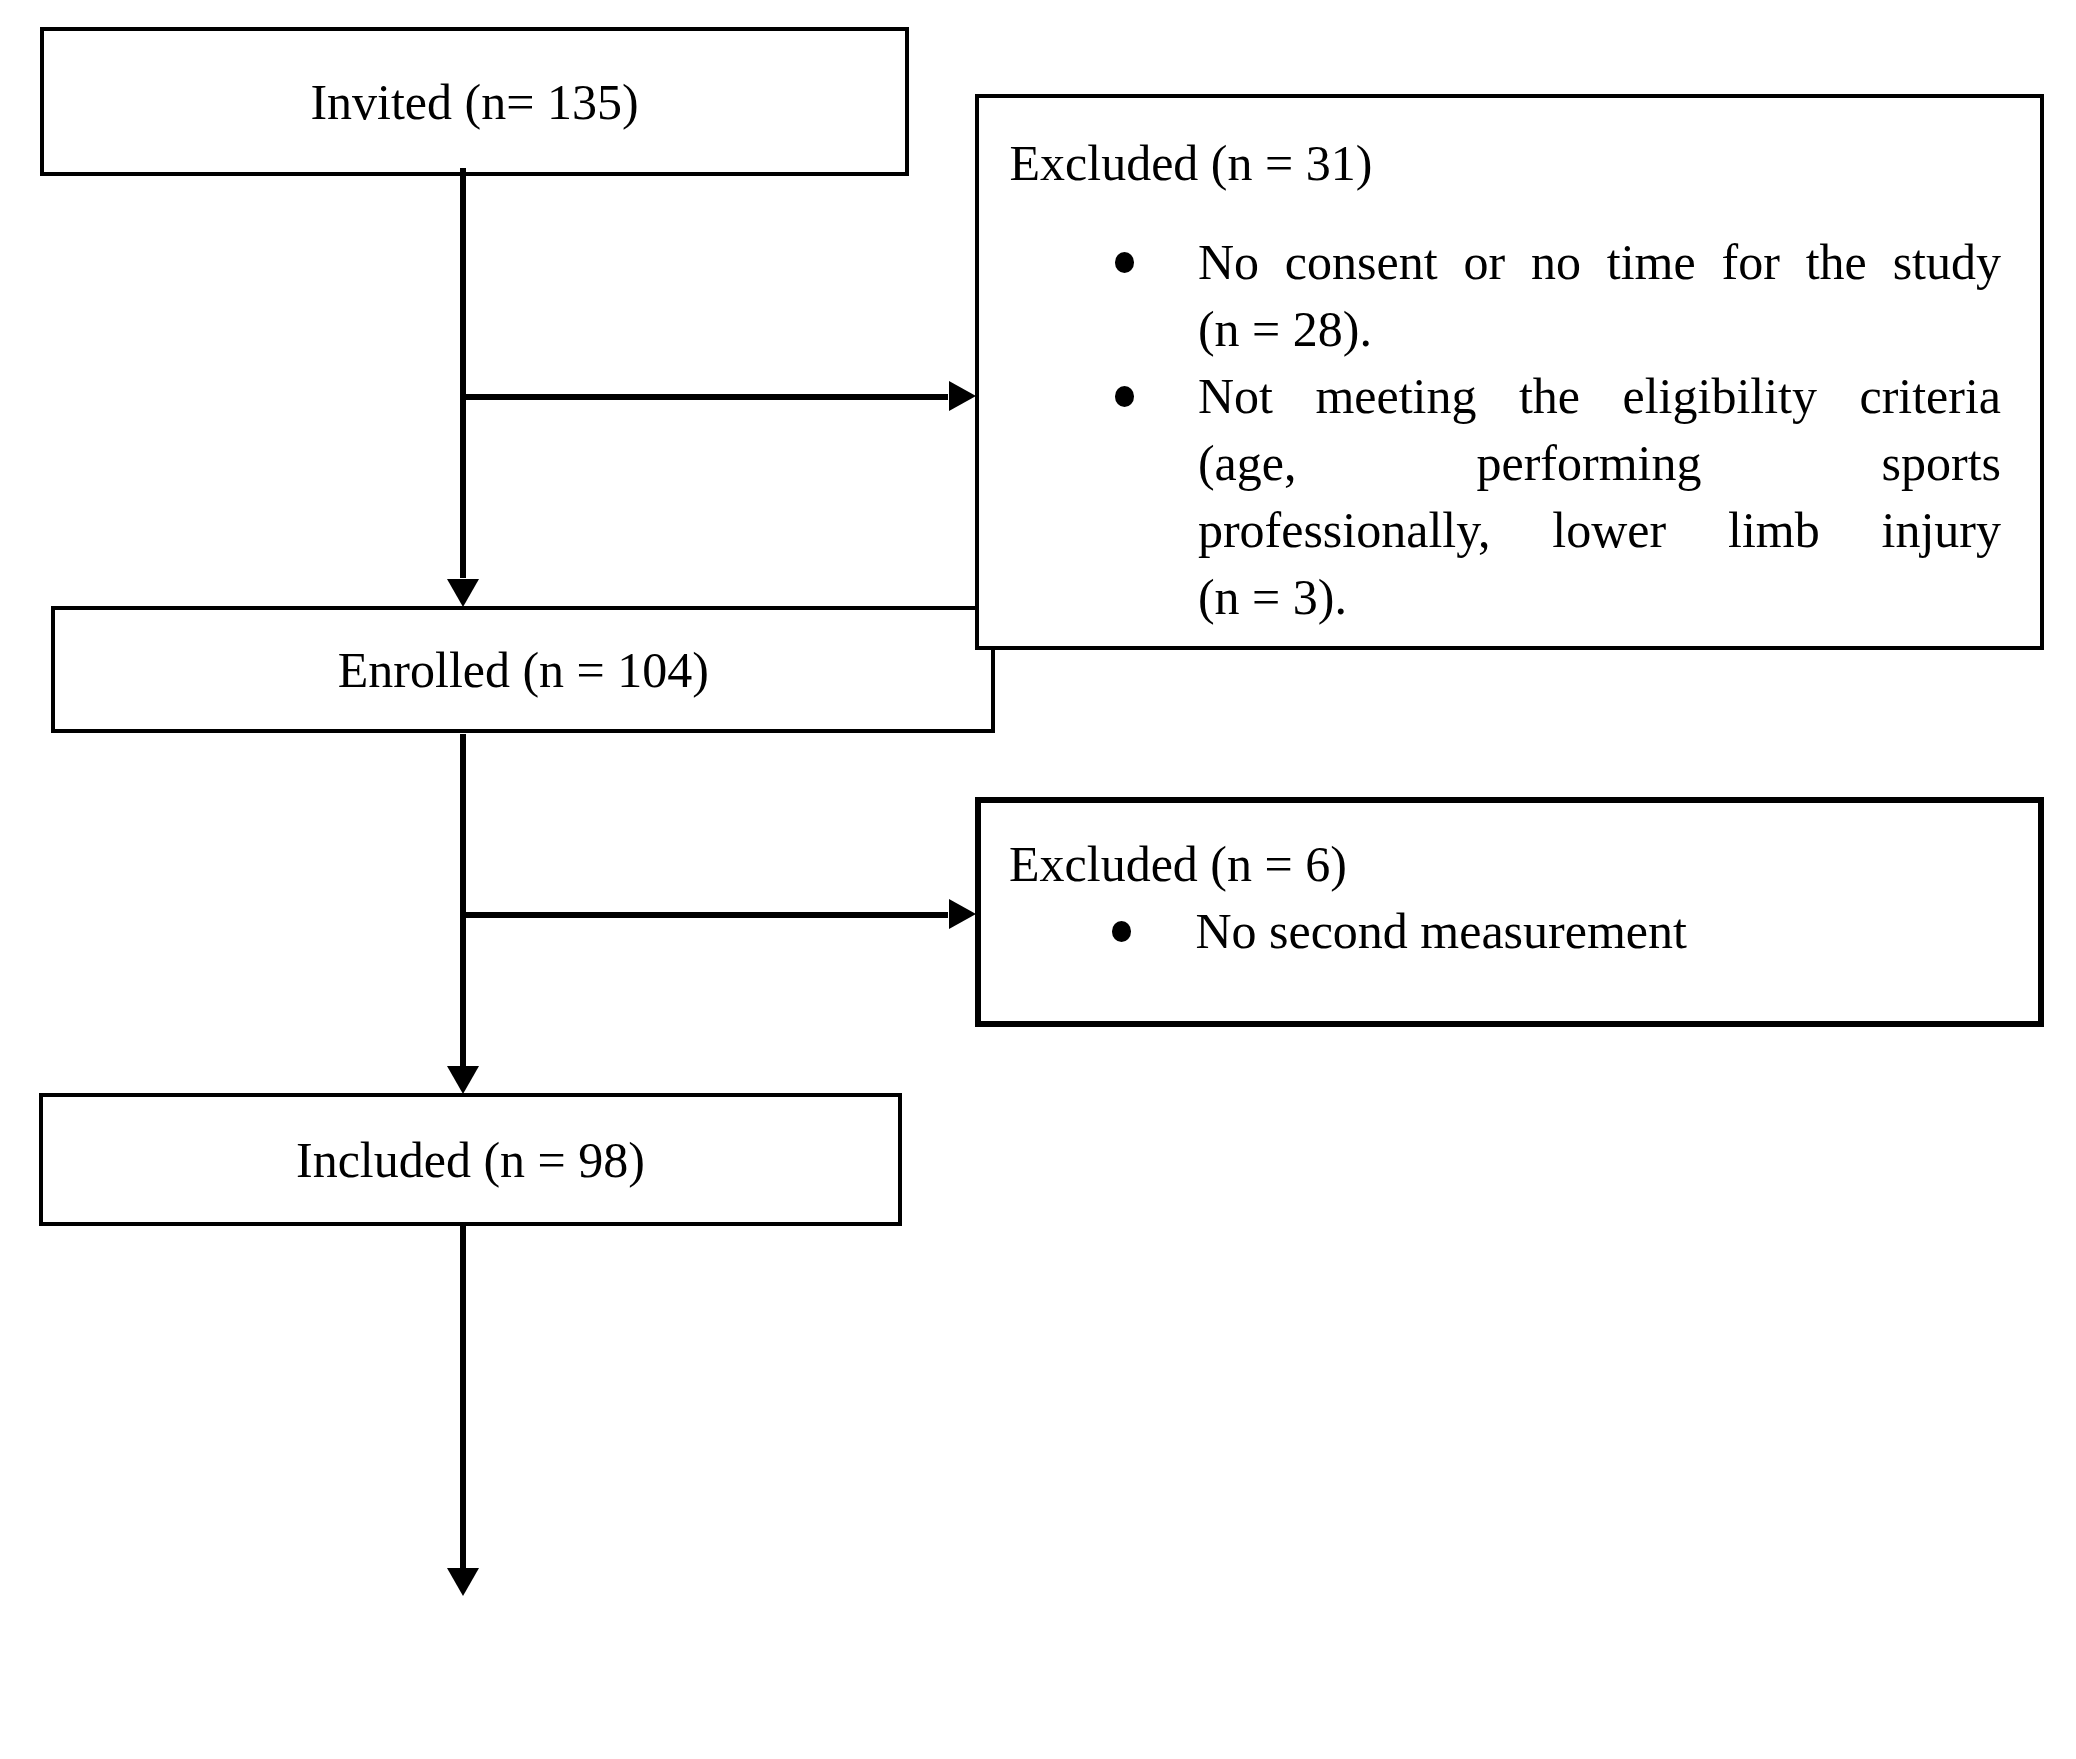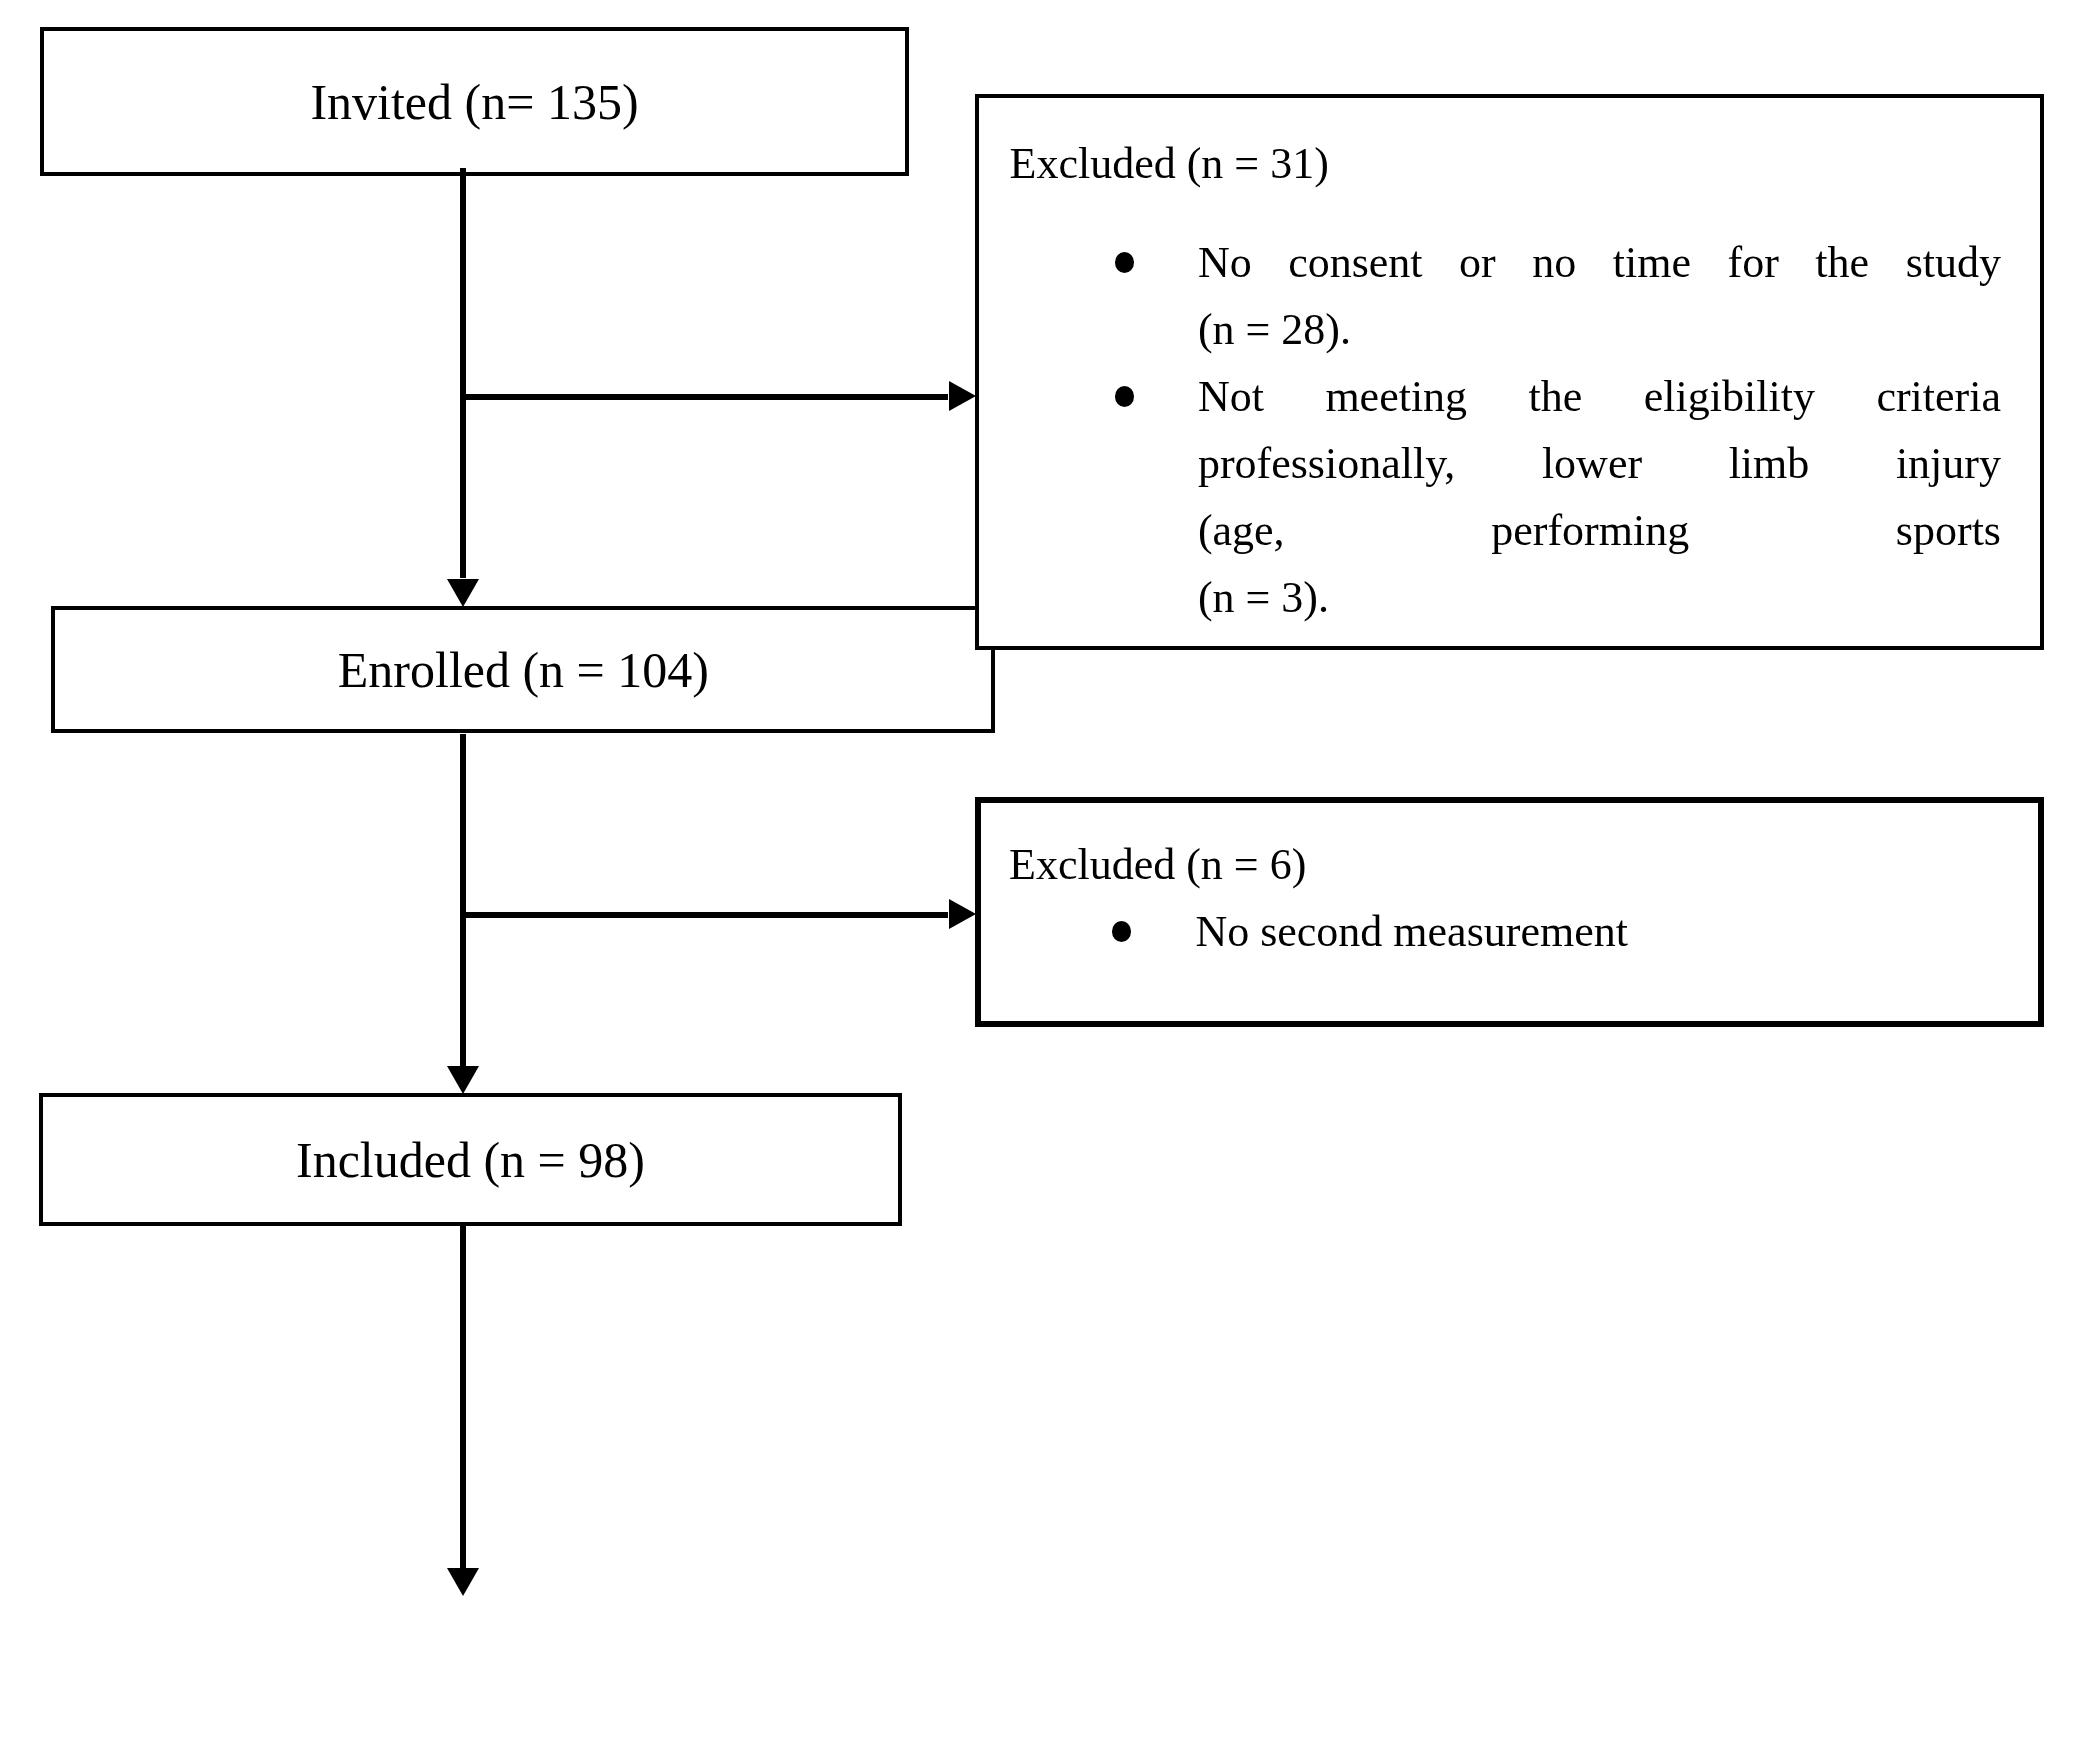--- a/index.html
+++ b/index.html
@@ -34,7 +34,7 @@
     box-sizing: border-box;
     border: 4.2px solid #000;
     background: #fff;
-    font-size: 44px;
+    font-size: 50px;
     line-height: 67px;
   }
   .exc-title {

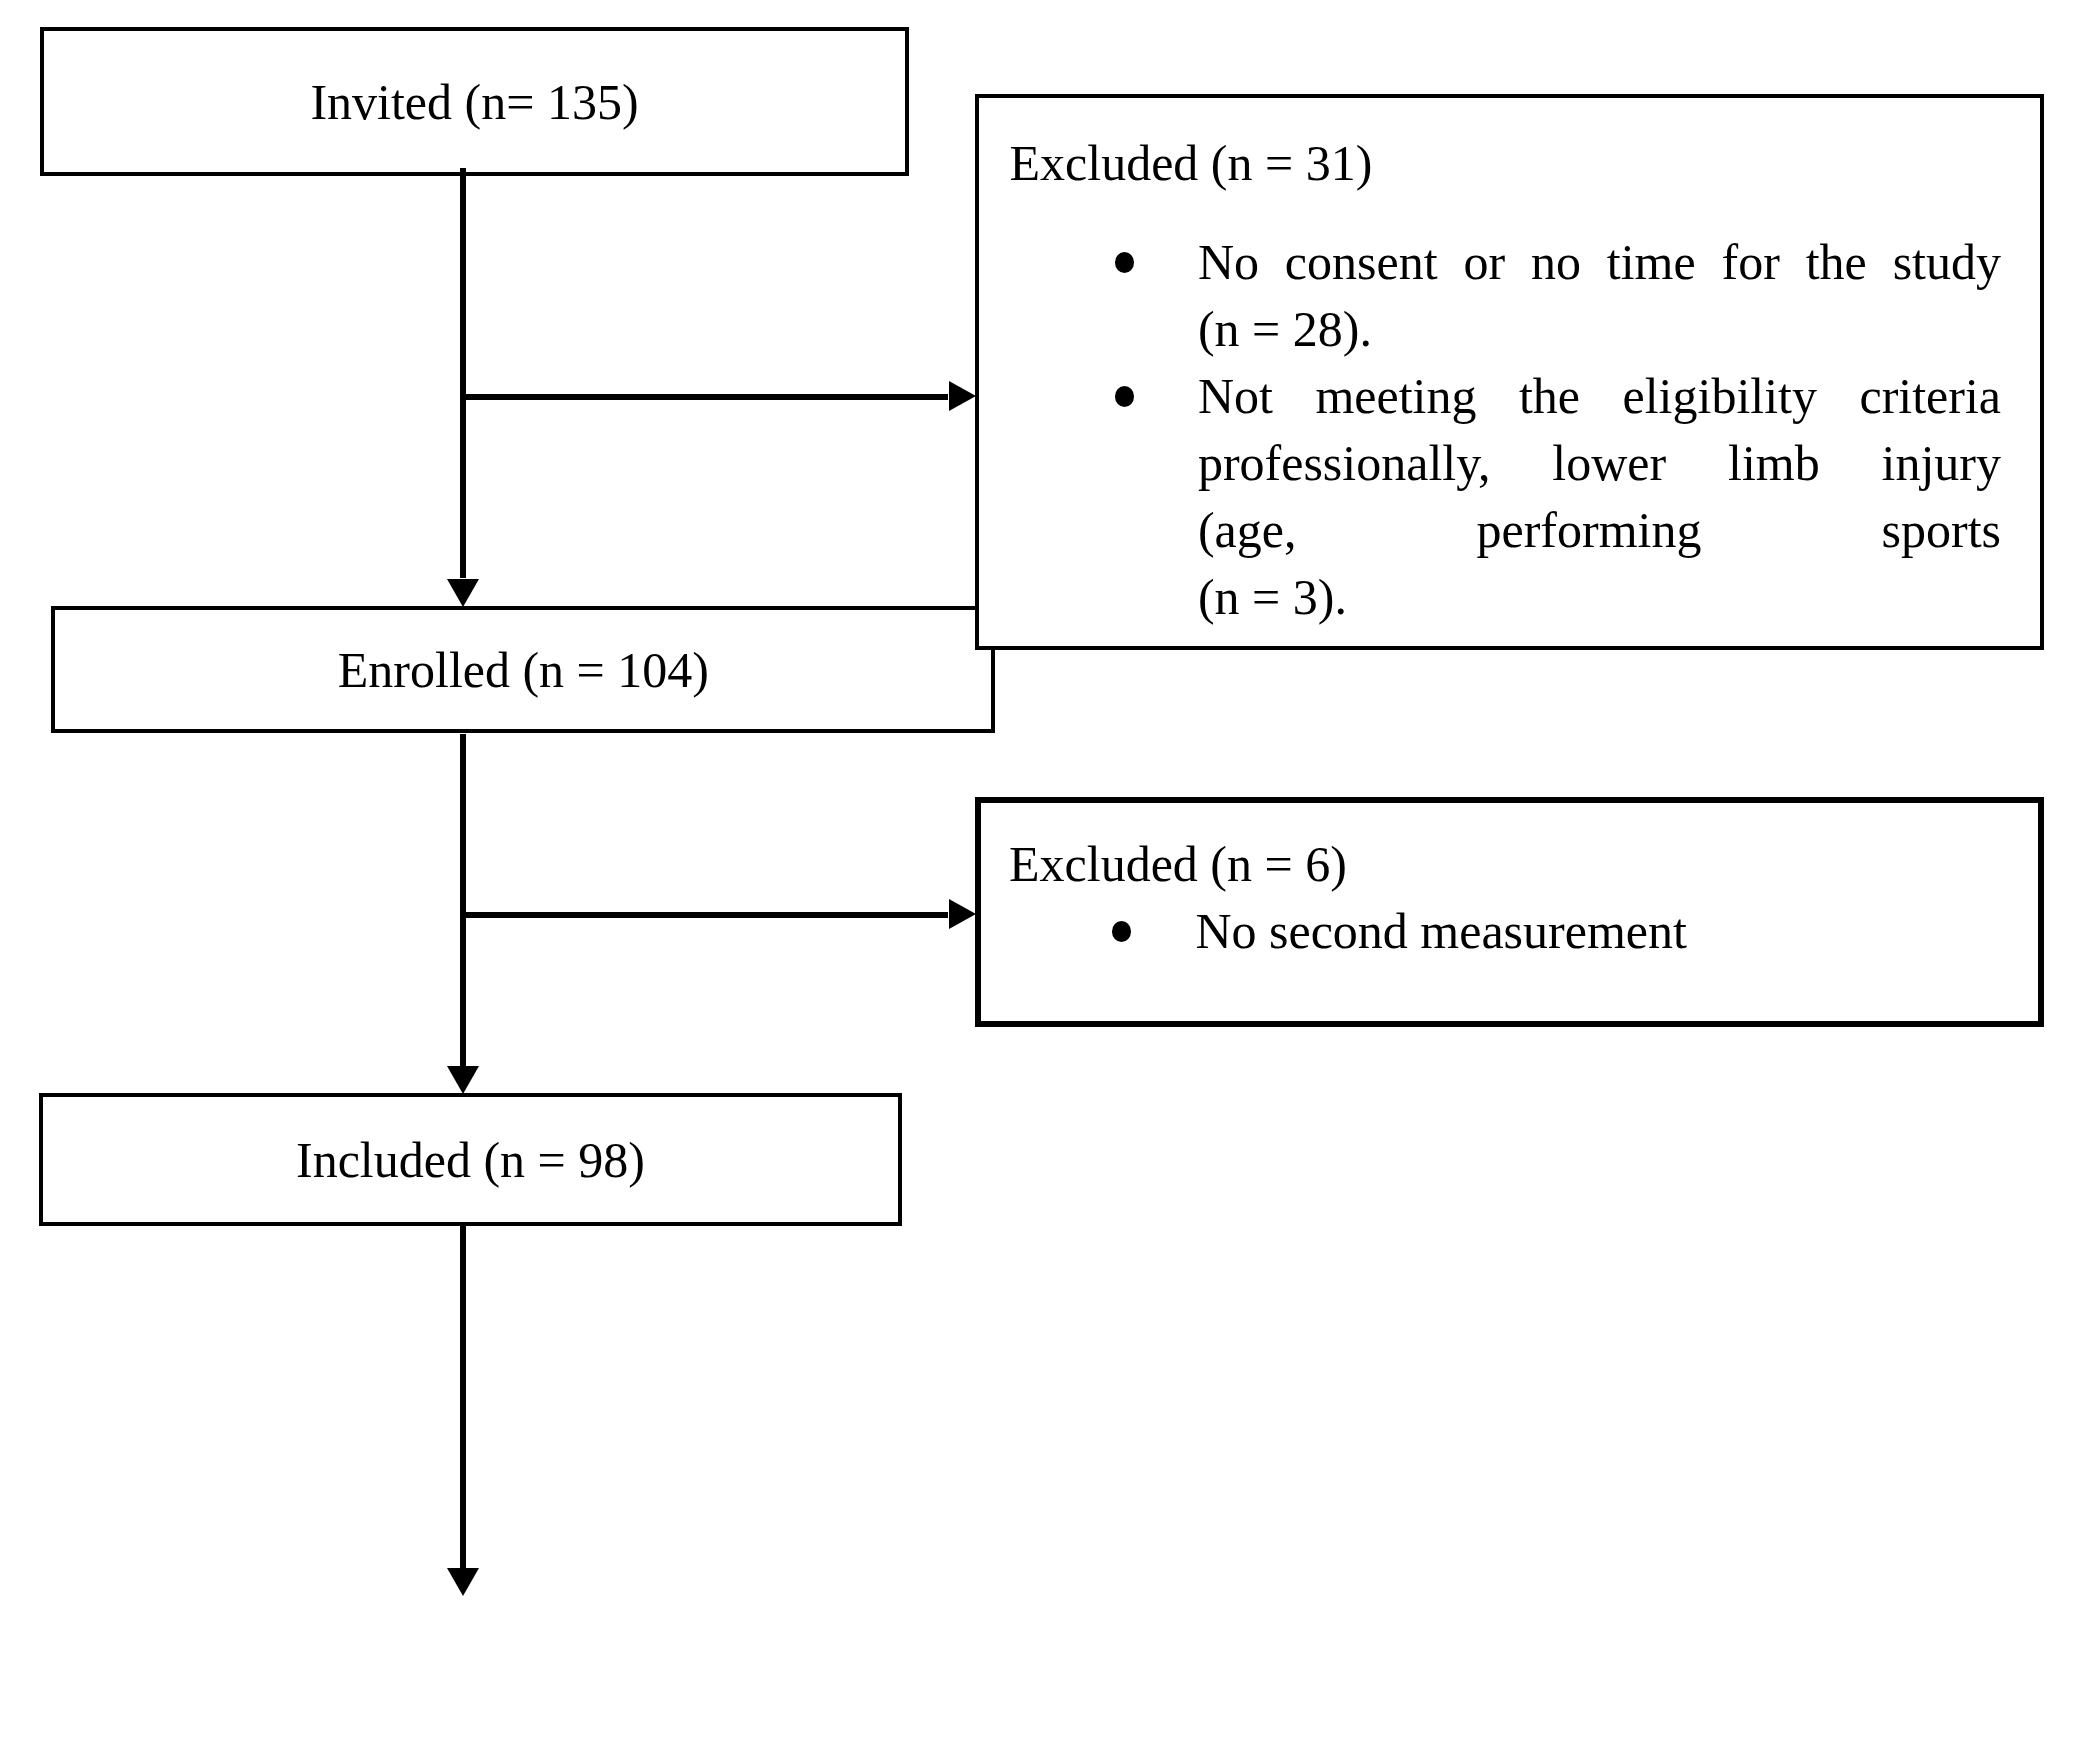--- a/index.html
+++ b/index.html
@@ -115,8 +115,8 @@
         <span class="bdot" style="margin-left:105px;"></span>
         <div class="btext" style="width:825px;">
           <div class="jline">Not meeting the eligibility criteria</div>
+          <div class="jline">(age, performing sports</div>
           <div class="jline">professionally, lower limb injury</div>
-          <div class="jline">(age, performing sports</div>
           <div>(n = 3).</div>
         </div>
       </div>

